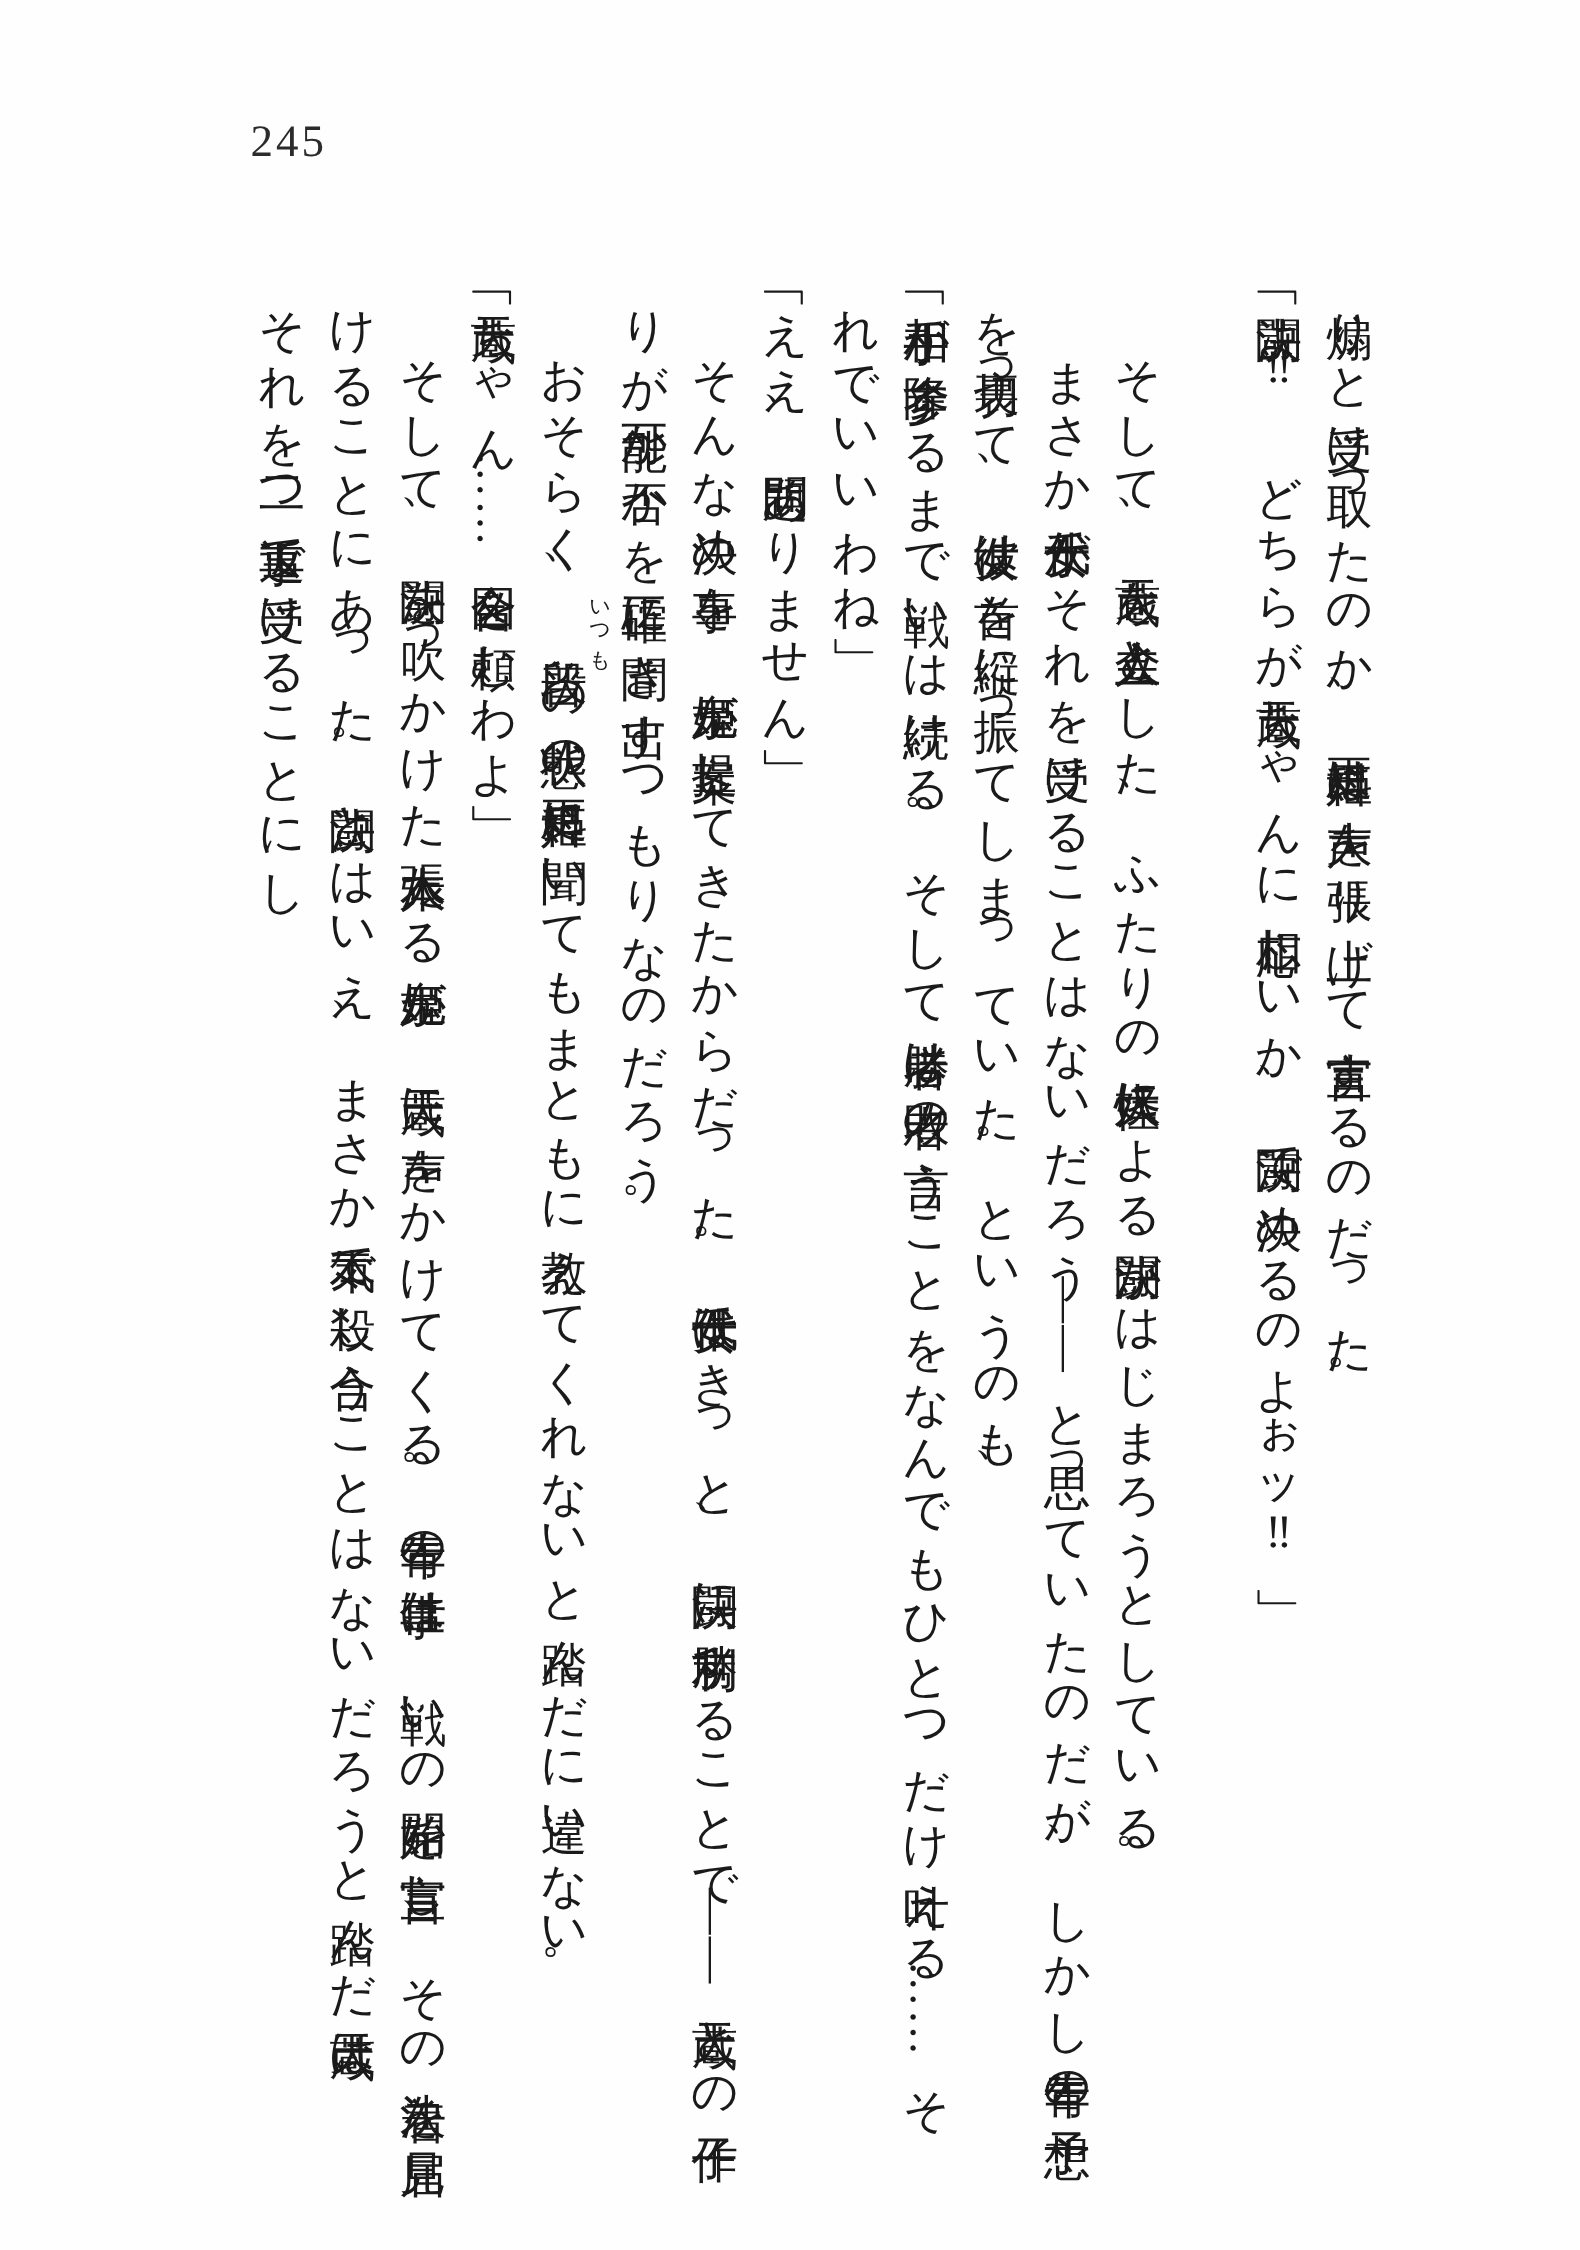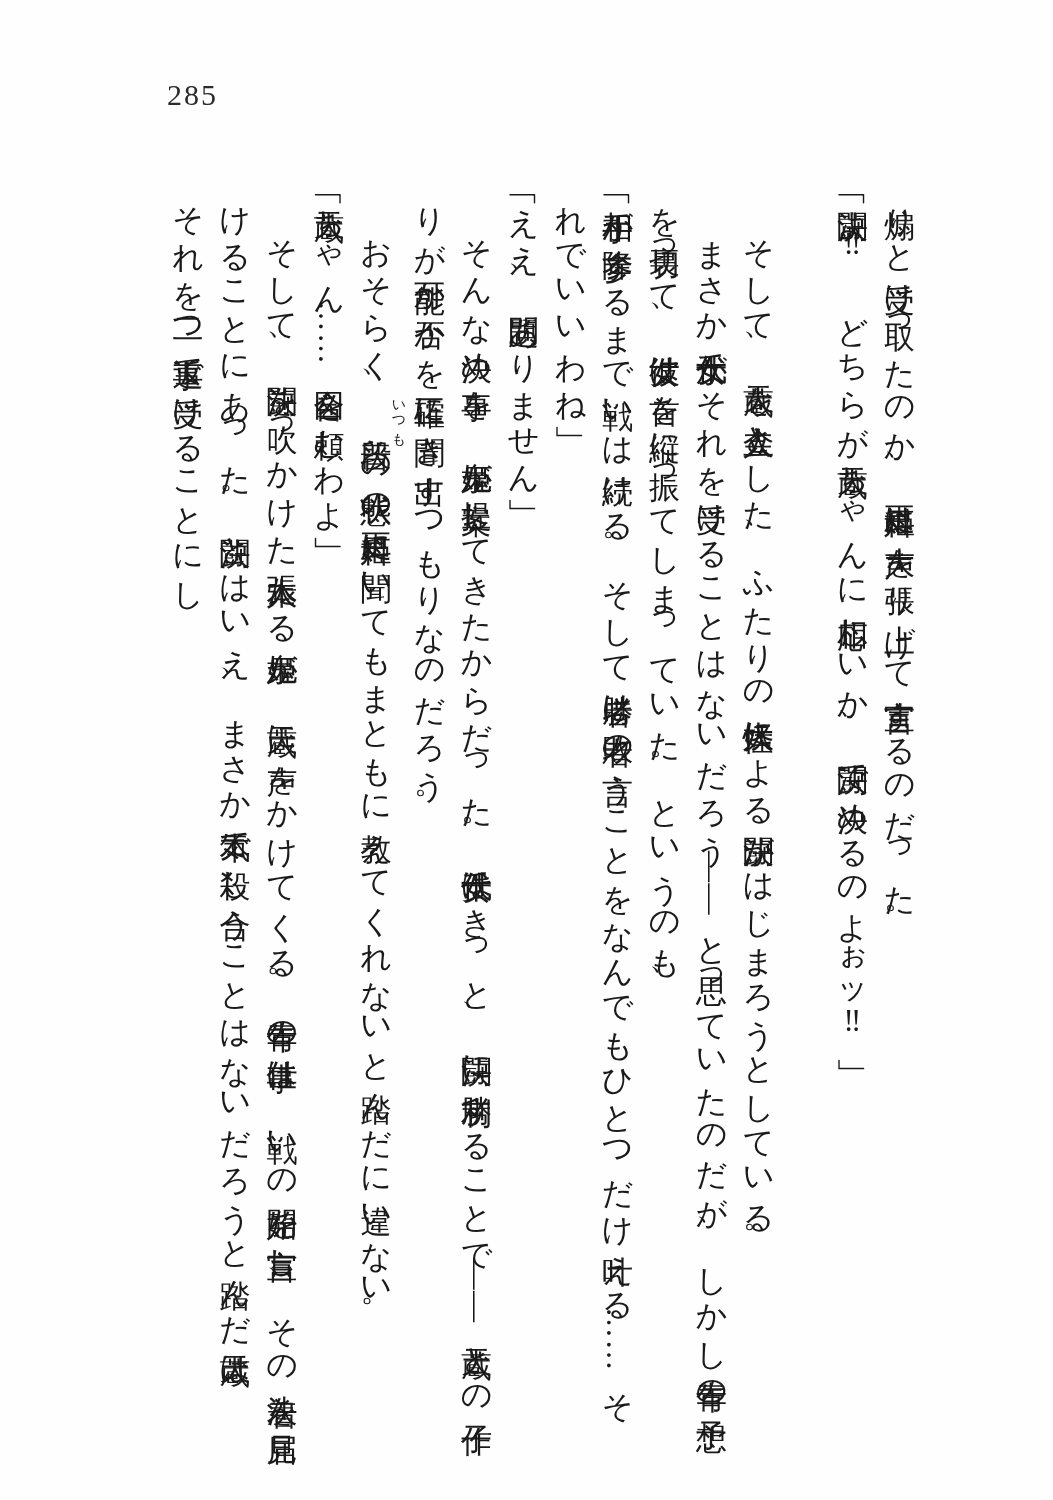--- a/index.html
+++ b/index.html
@@ -66,7 +66,7 @@
 
 <div class="page">
 
-  <div class="page-number">285</div>
+  <div class="page-number">245</div>
 
   <div class="text-block">
 

